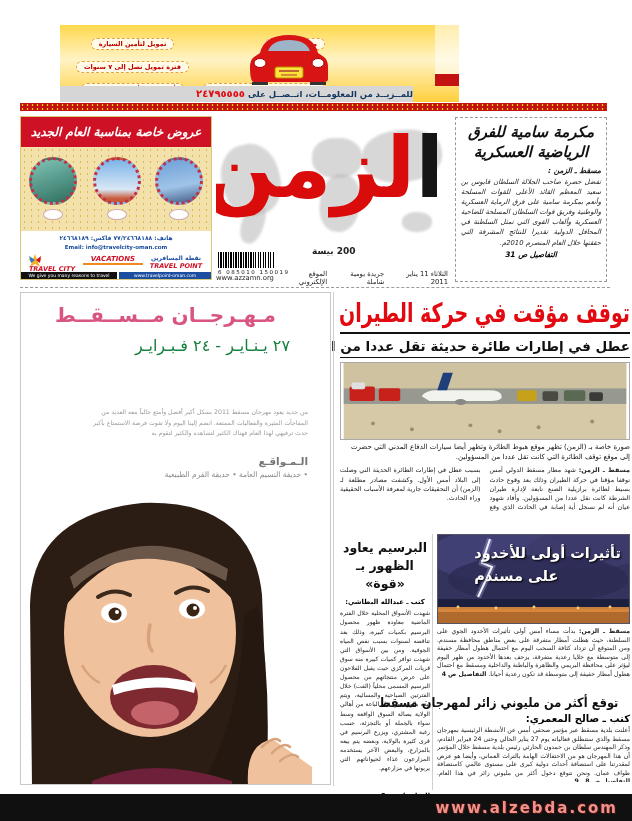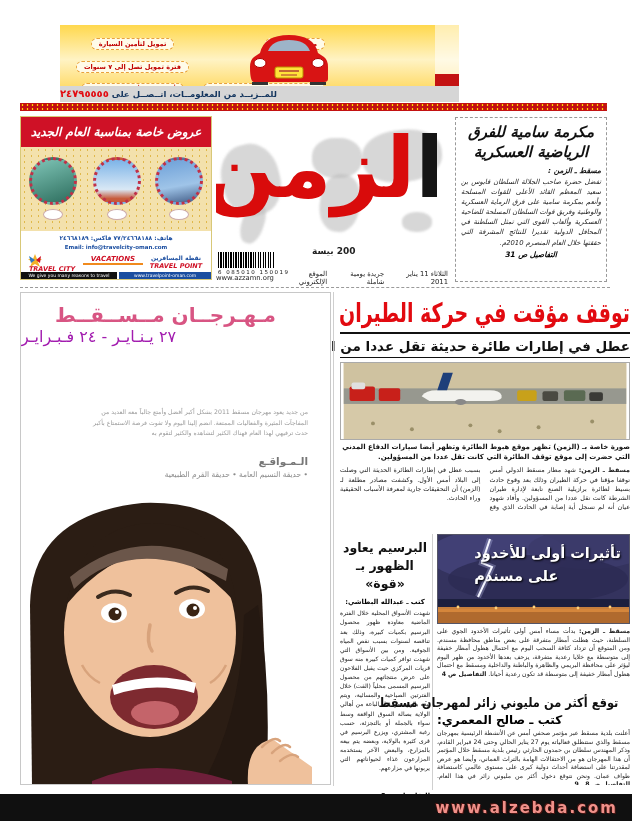--- a/index.html
+++ b/index.html
@@ -29,8 +29,8 @@
   .pills-r { position:absolute; right:134px; top:6px; text-align:right; direction:rtl;}
   .pills-l { position:absolute; left:16px; top:6px; text-align:center; direction:rtl;}
   #car { position:absolute; left:186px; top:2px; }
-  .ba-gray { position:absolute; left:0; bottom:0; width:399px; height:16px; background:#d6d6d6;
-             text-align:left; line-height:16px; font-size:8.5px; color:#13355e; font-weight:bold; direction:rtl;}
+  .ba-gray { position:absolute; left:0; bottom:0; width:353px; height:16px; background:#d6d6d6;
+             text-align:right; line-height:16px; font-size:8.5px; color:#13355e; font-weight:bold; direction:rtl;}
   .ba-gray b { color:#e20a10; font-size:10px; letter-spacing:1px; }
   .ba-edge { position:absolute; right:0; top:0; width:24px; height:61px; background:rgba(255,255,255,.55); }
   .ba-edge-red { position:absolute; right:0; bottom:0; width:24px; height:12px; background:#c31212; }

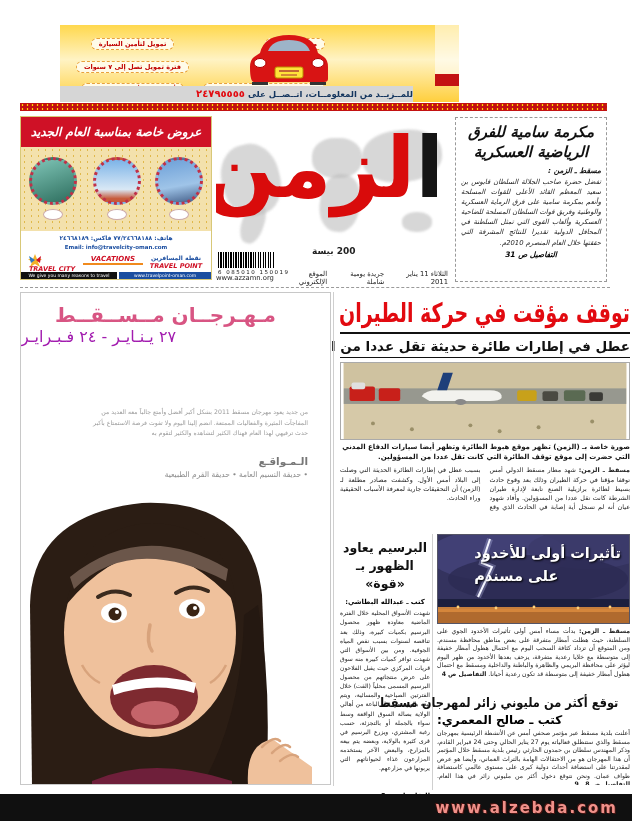--- a/index.html
+++ b/index.html
@@ -98,7 +98,7 @@
               font-weight:bold; }
   .fa-slogan{ text-align:center; padding-right:40px; color:#d23d76; font-size:28px; font-weight:bold;
               margin-top:4px;}
-  .fa-dates { text-align:left; padding-right:40px; color:#a21caf; font-size:16px; }
+  .fa-dates { text-align:right; padding-right:40px; color:#15803d; font-size:16px; margin-top:9px; }
   .fa-para  { position:absolute; right:22px; top:114px; width:218px; font-size:6.2px; color:#9a9a9a;
               text-align:right; line-height:1.7; }
   .fa-venues-t { position:absolute; right:22px; top:162px; font-size:10.5px; font-weight:bold; color:#777; }

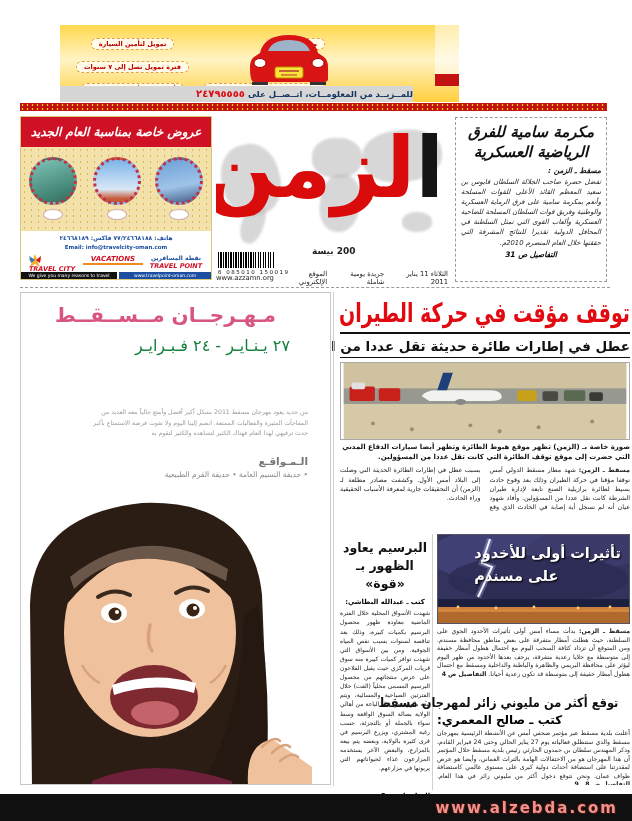--- a/index.html
+++ b/index.html
@@ -86,7 +86,7 @@
   .ms-sub  { font-weight:bold; font-size:13.5px; color:#111; text-align:center; white-space:nowrap;
              padding:4px 0 3px; letter-spacing:-.3px;}
   #airport-photo { width:290px; height:78px; display:block; border:1px solid #aaa; }
-  .caption { font-size:7px; font-weight:bold; color:#111; text-align:right; line-height:1.45;
+  .caption { font-size:7px; font-weight:normal; color:#111; text-align:right; line-height:1.45;
              margin-top:2px; }
   .ms-cols { margin-top:4px; column-count:2; column-gap:9px; font-size:6.4px; color:#222;
              text-align:justify; line-height:1.45; height:52px; overflow:hidden; }

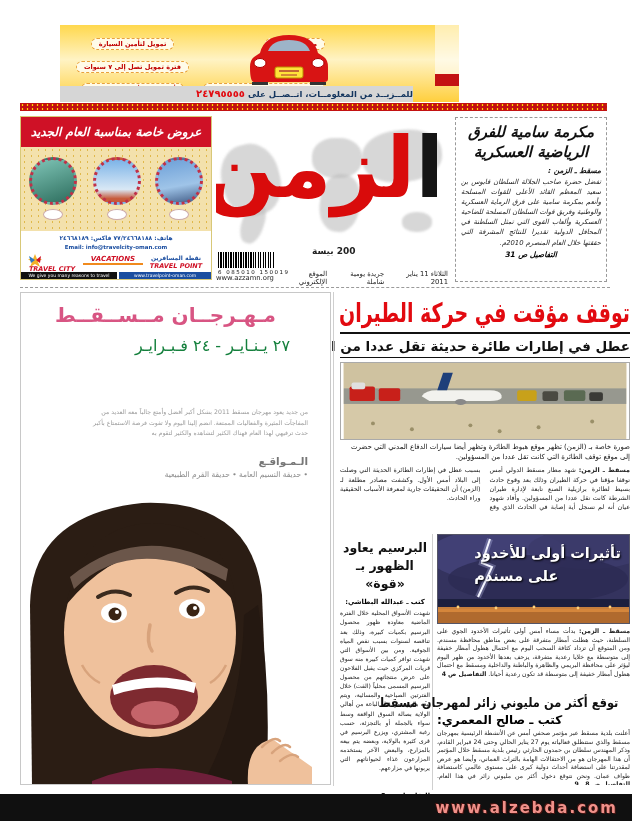--- a/index.html
+++ b/index.html
@@ -132,7 +132,7 @@
                 height:62px; overflow:hidden; }
   .fn-head { margin-top:6px; font-size:13px; font-weight:bold; color:#111; white-space:nowrap;
              text-align:center; transform:scaleX(.88); transform-origin:center; }
-  .fn-by { font-size:12px; font-weight:bold; text-align:left; margin:3px 0 2px; }
+  .fn-by { font-size:10px; font-weight:bold; text-align:right; margin:3px 0 2px; }
   .fn-body { font-size:6.2px; color:#222; text-align:justify; line-height:1.38; height:56px; overflow:hidden;}
 
   

